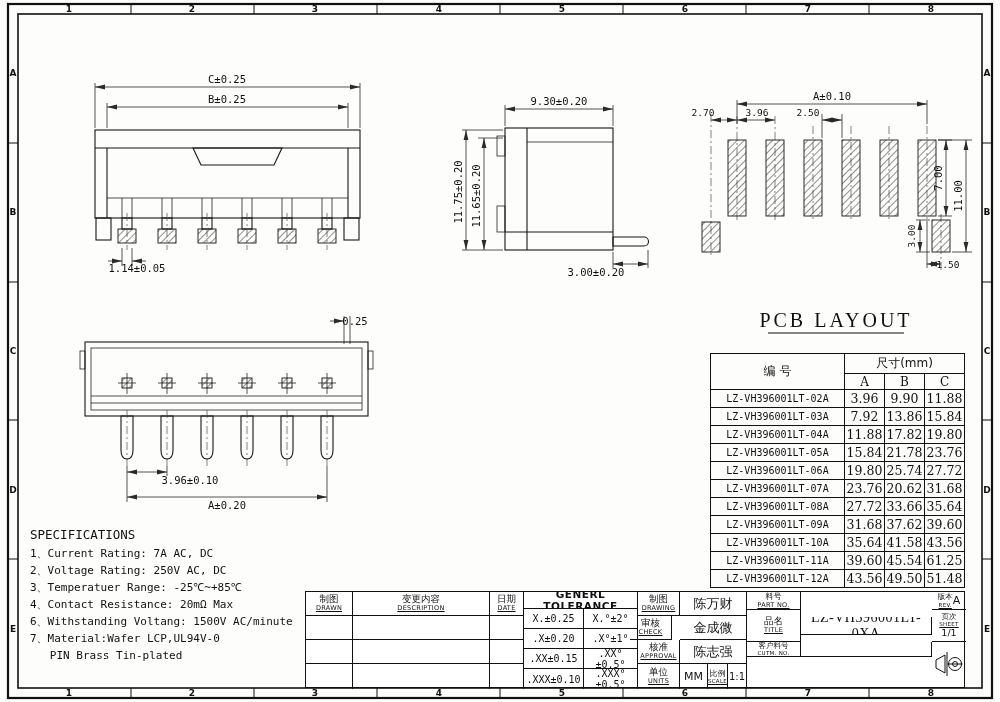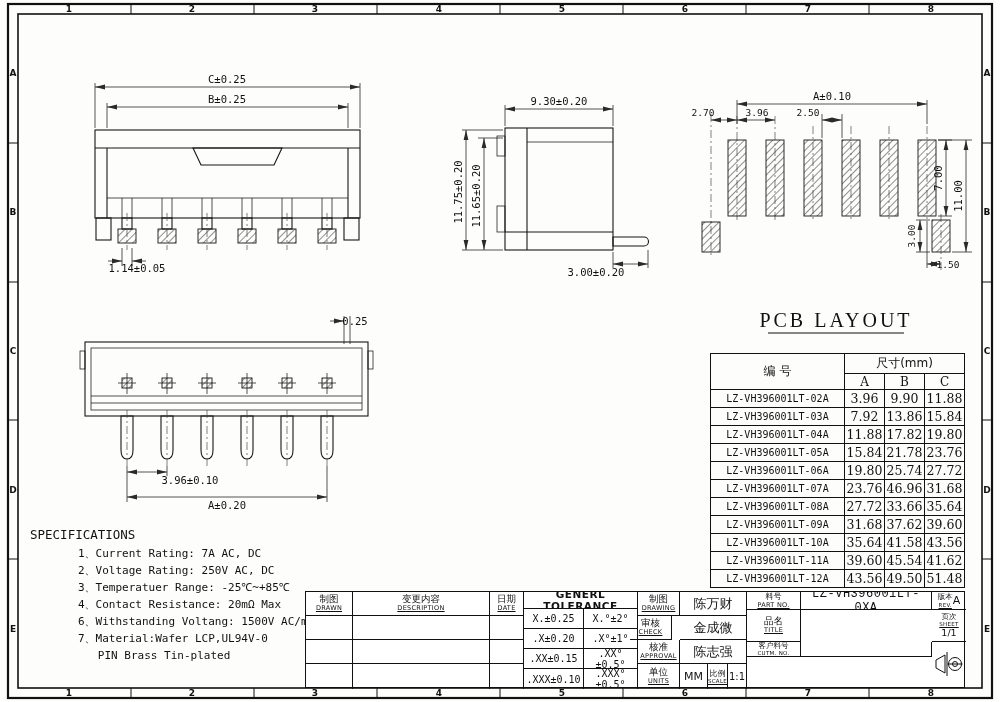--- a/index.html
+++ b/index.html
@@ -391,7 +391,7 @@
     <tr>
           <td class="pt-pn">LZ-VH396001LT-07A</td>
           <td>23.76</td>
-          <td>46.96</td>
+          <td>20.62</td>
           <td>31.68</td>
         </tr>
     <tr>

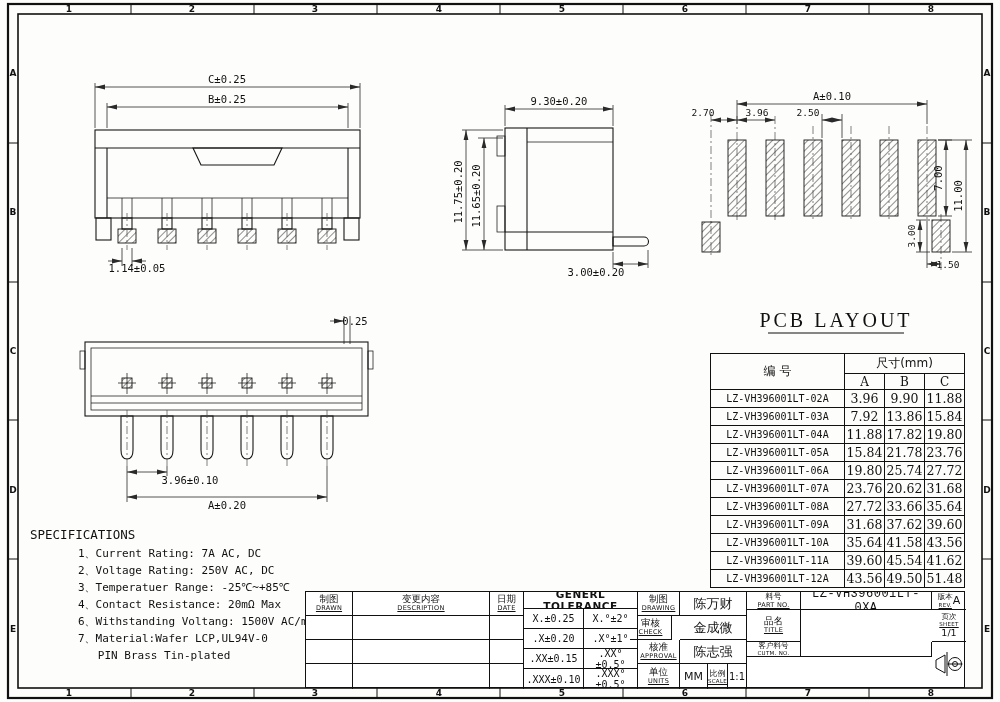--- a/index.html
+++ b/index.html
@@ -28,7 +28,7 @@
   
   .specs { position:absolute; left:30px; top:527px; font-family:"DejaVu Sans Mono",monospace; }
   .spec-title { font-size:12.5px; margin-bottom:3px; }
-  .spec-line  { font-size:11px; line-height:17px; white-space:pre;margin-left:48px; }
+  .spec-line  { font-size:11px; line-height:17px; white-space:pre; }
 
   
   .parts-table { position:absolute; left:710px; top:353px; border-collapse:collapse; table-layout:fixed; }

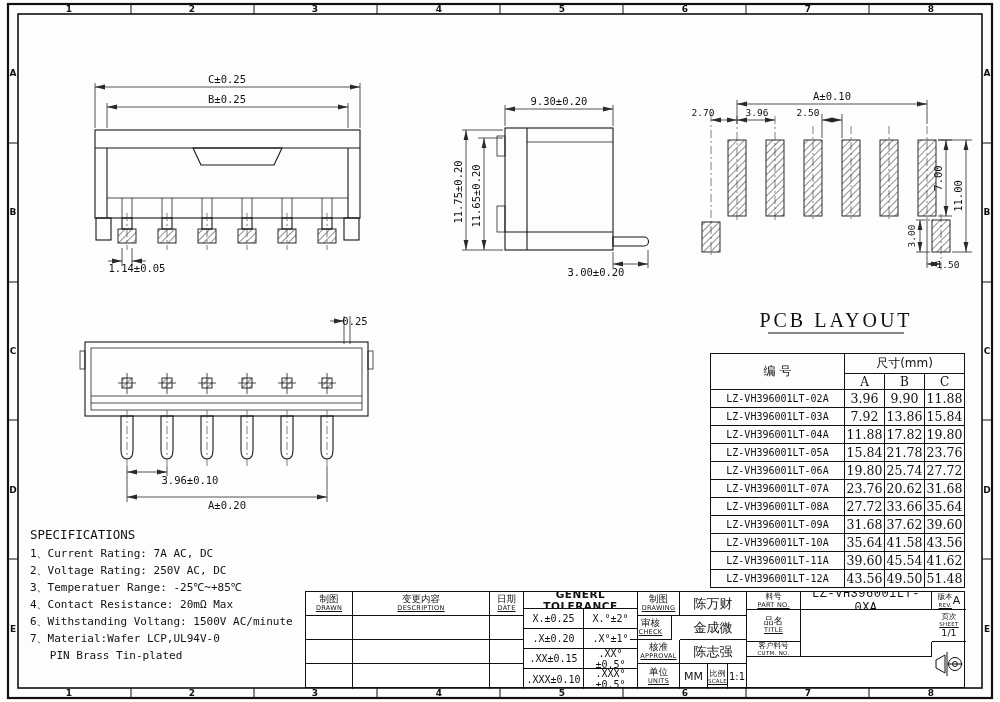--- a/index.html
+++ b/index.html
@@ -416,7 +416,7 @@
           <td class="pt-pn">LZ-VH396001LT-11A</td>
           <td>39.60</td>
           <td>45.54</td>
-          <td>41.62</td>
+          <td>61.25</td>
         </tr>
     <tr>
           <td class="pt-pn">LZ-VH396001LT-12A</td>

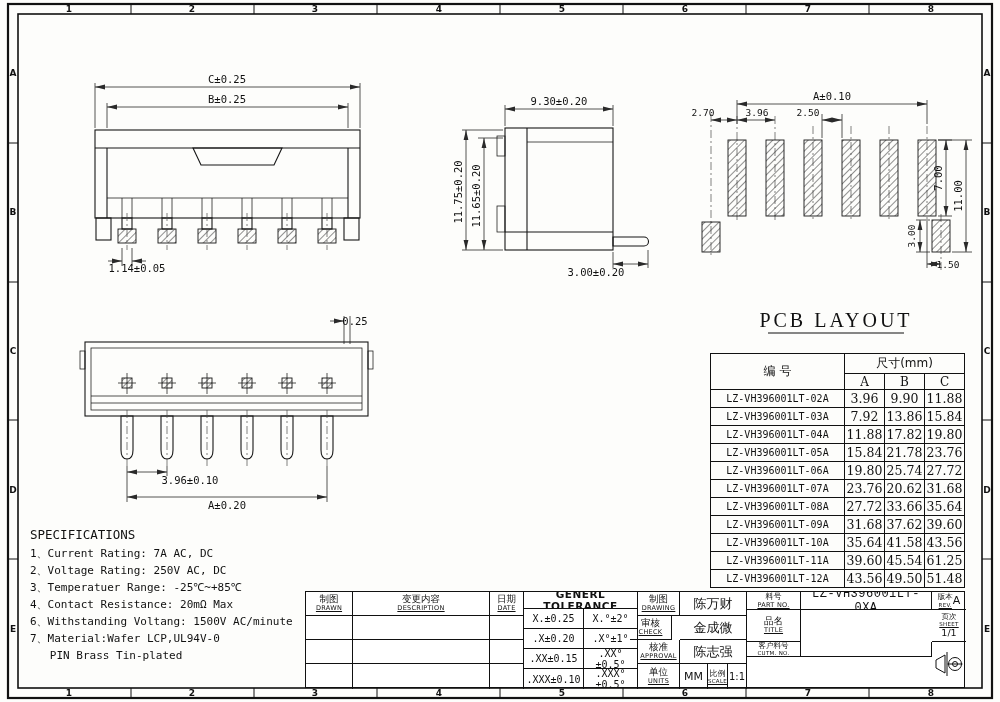--- a/index.html
+++ b/index.html
@@ -51,7 +51,7 @@
   .name { font-size:13px; }
   .tolt { font-size:10.5px; font-weight:bold; letter-spacing:0.5px; }
   .tolv { font-family:"DejaVu Sans Mono",monospace; font-size:10px; }
-  .pn-val { font-family:Liberation Mono, monospace; font-size:12px; letter-spacing:0.5px; }
+  .pn-val { font-family:Liberation Serif, serif; font-size:14px; letter-spacing:0.5px;margin-top:25px; }
   .mini { display:flex; flex-direction:column; align-items:center; margin-right:0; }
   .cell-val { font-size:11px; }
   .title-l1 { font-size:11px; line-height:1.3; }

